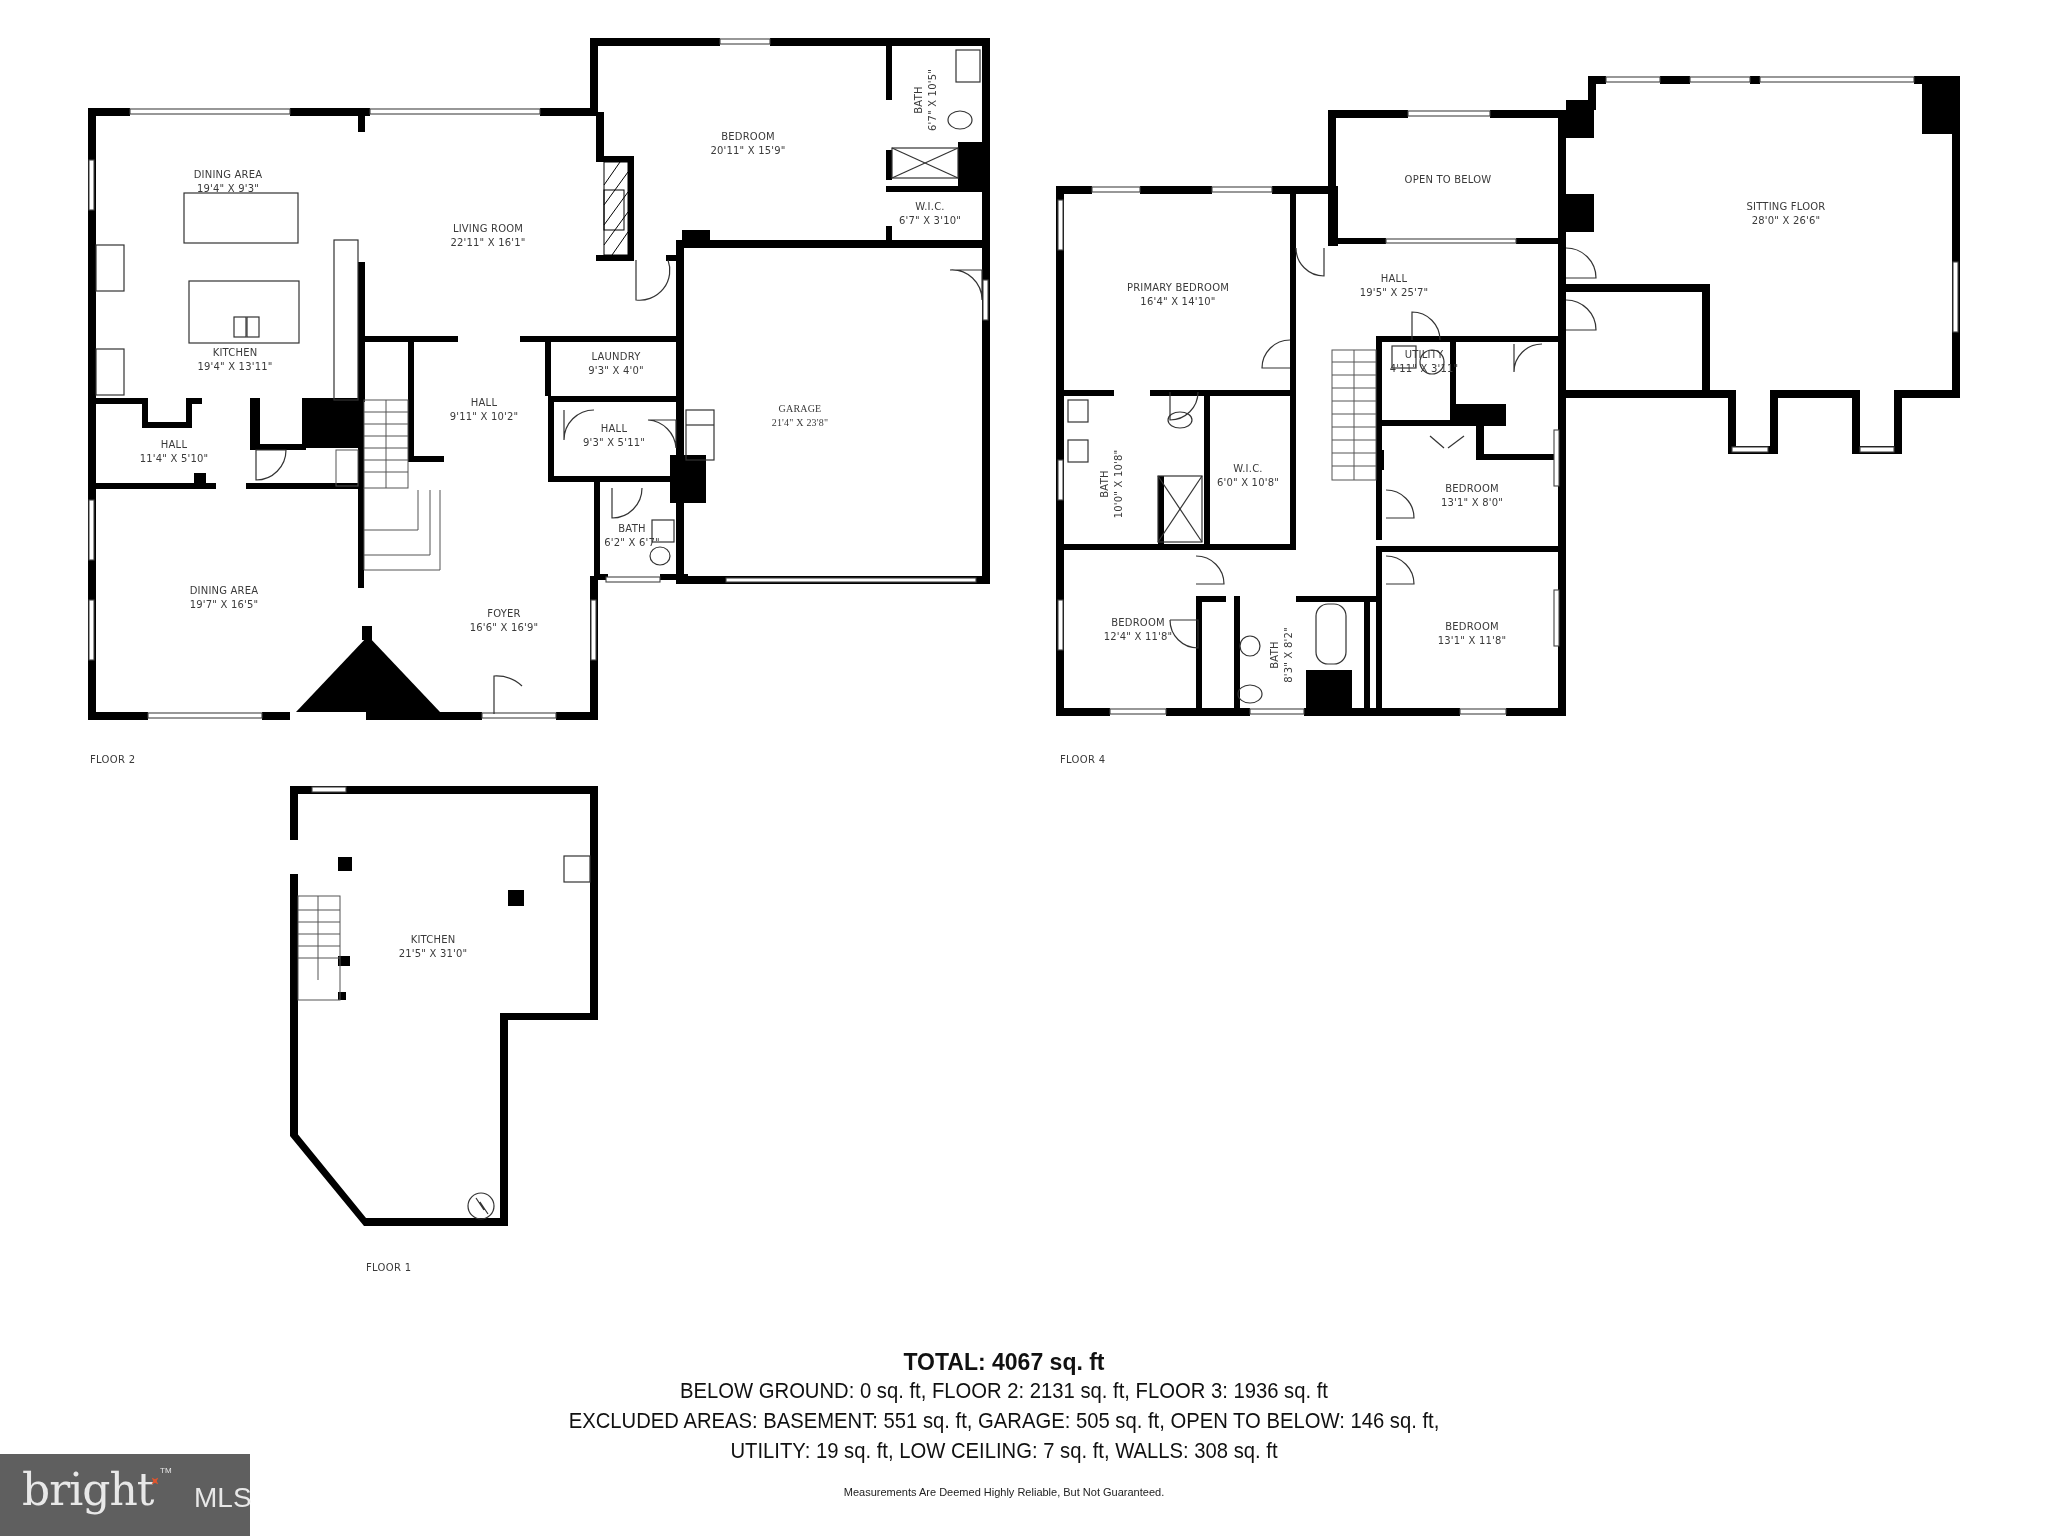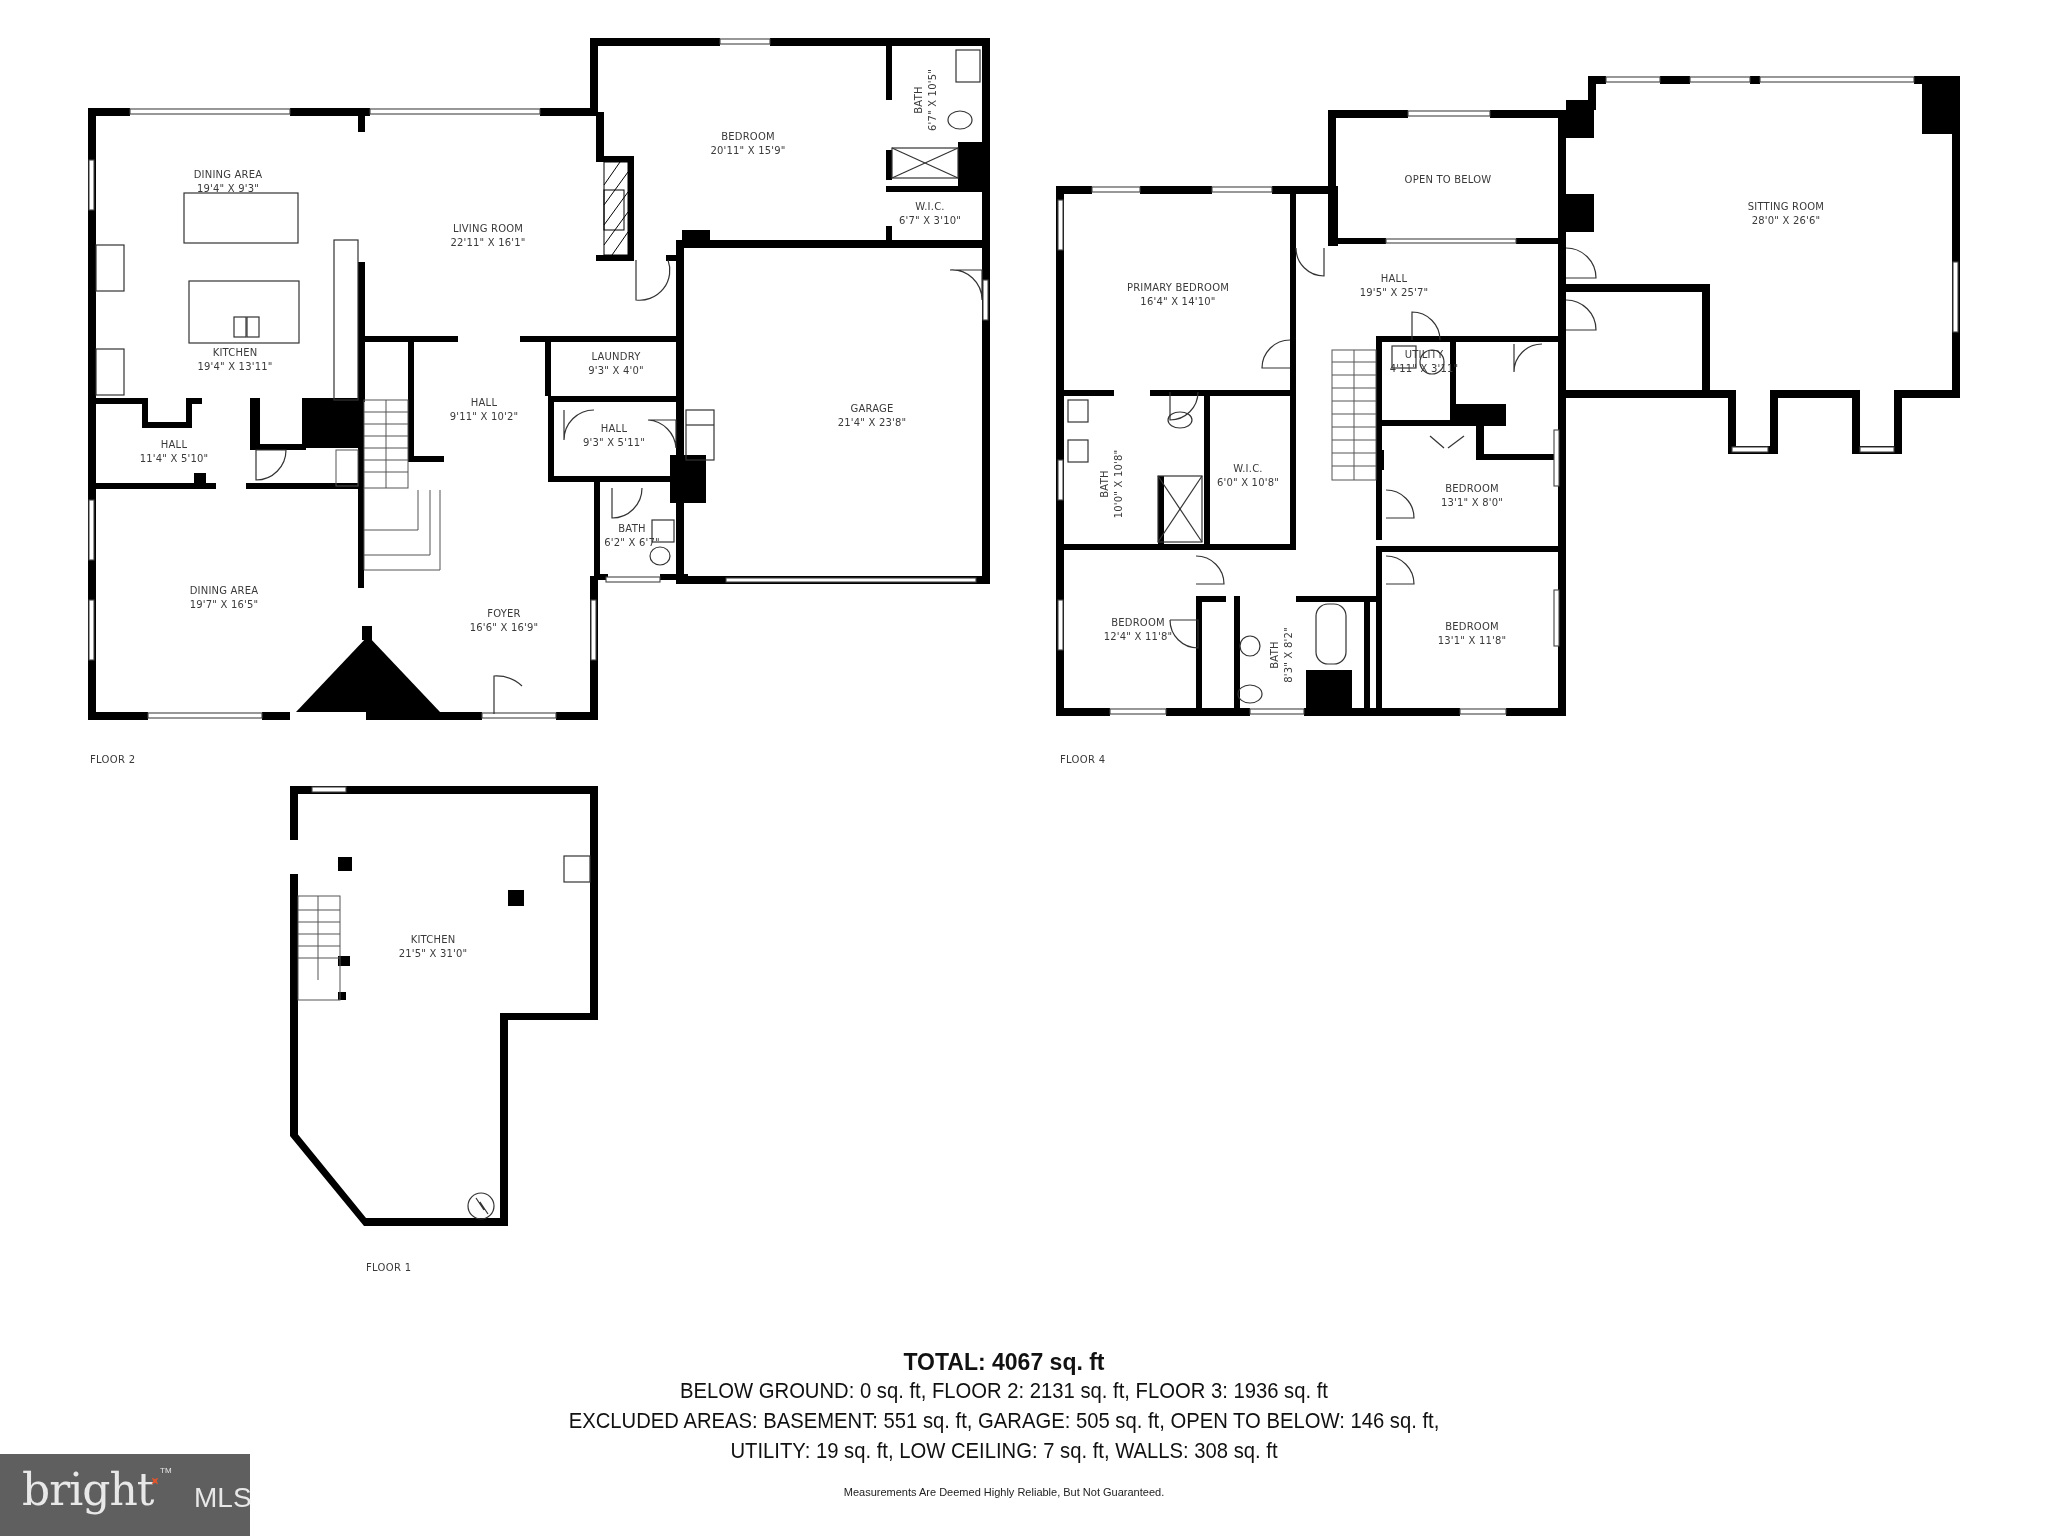--- a/index.html
+++ b/index.html
@@ -377,7 +377,7 @@
       <div>OPEN TO BELOW</div>
     </div>
   <div class="roomlabel" style="left:1786px;top:214px;">
-      <div>SITTING ROOM</div>
+      <div>SITTING FLOOR</div>
       <div>28'0" X 26'6"</div>
     </div>
   <div class="roomlabel" style="left:1178px;top:295px;">

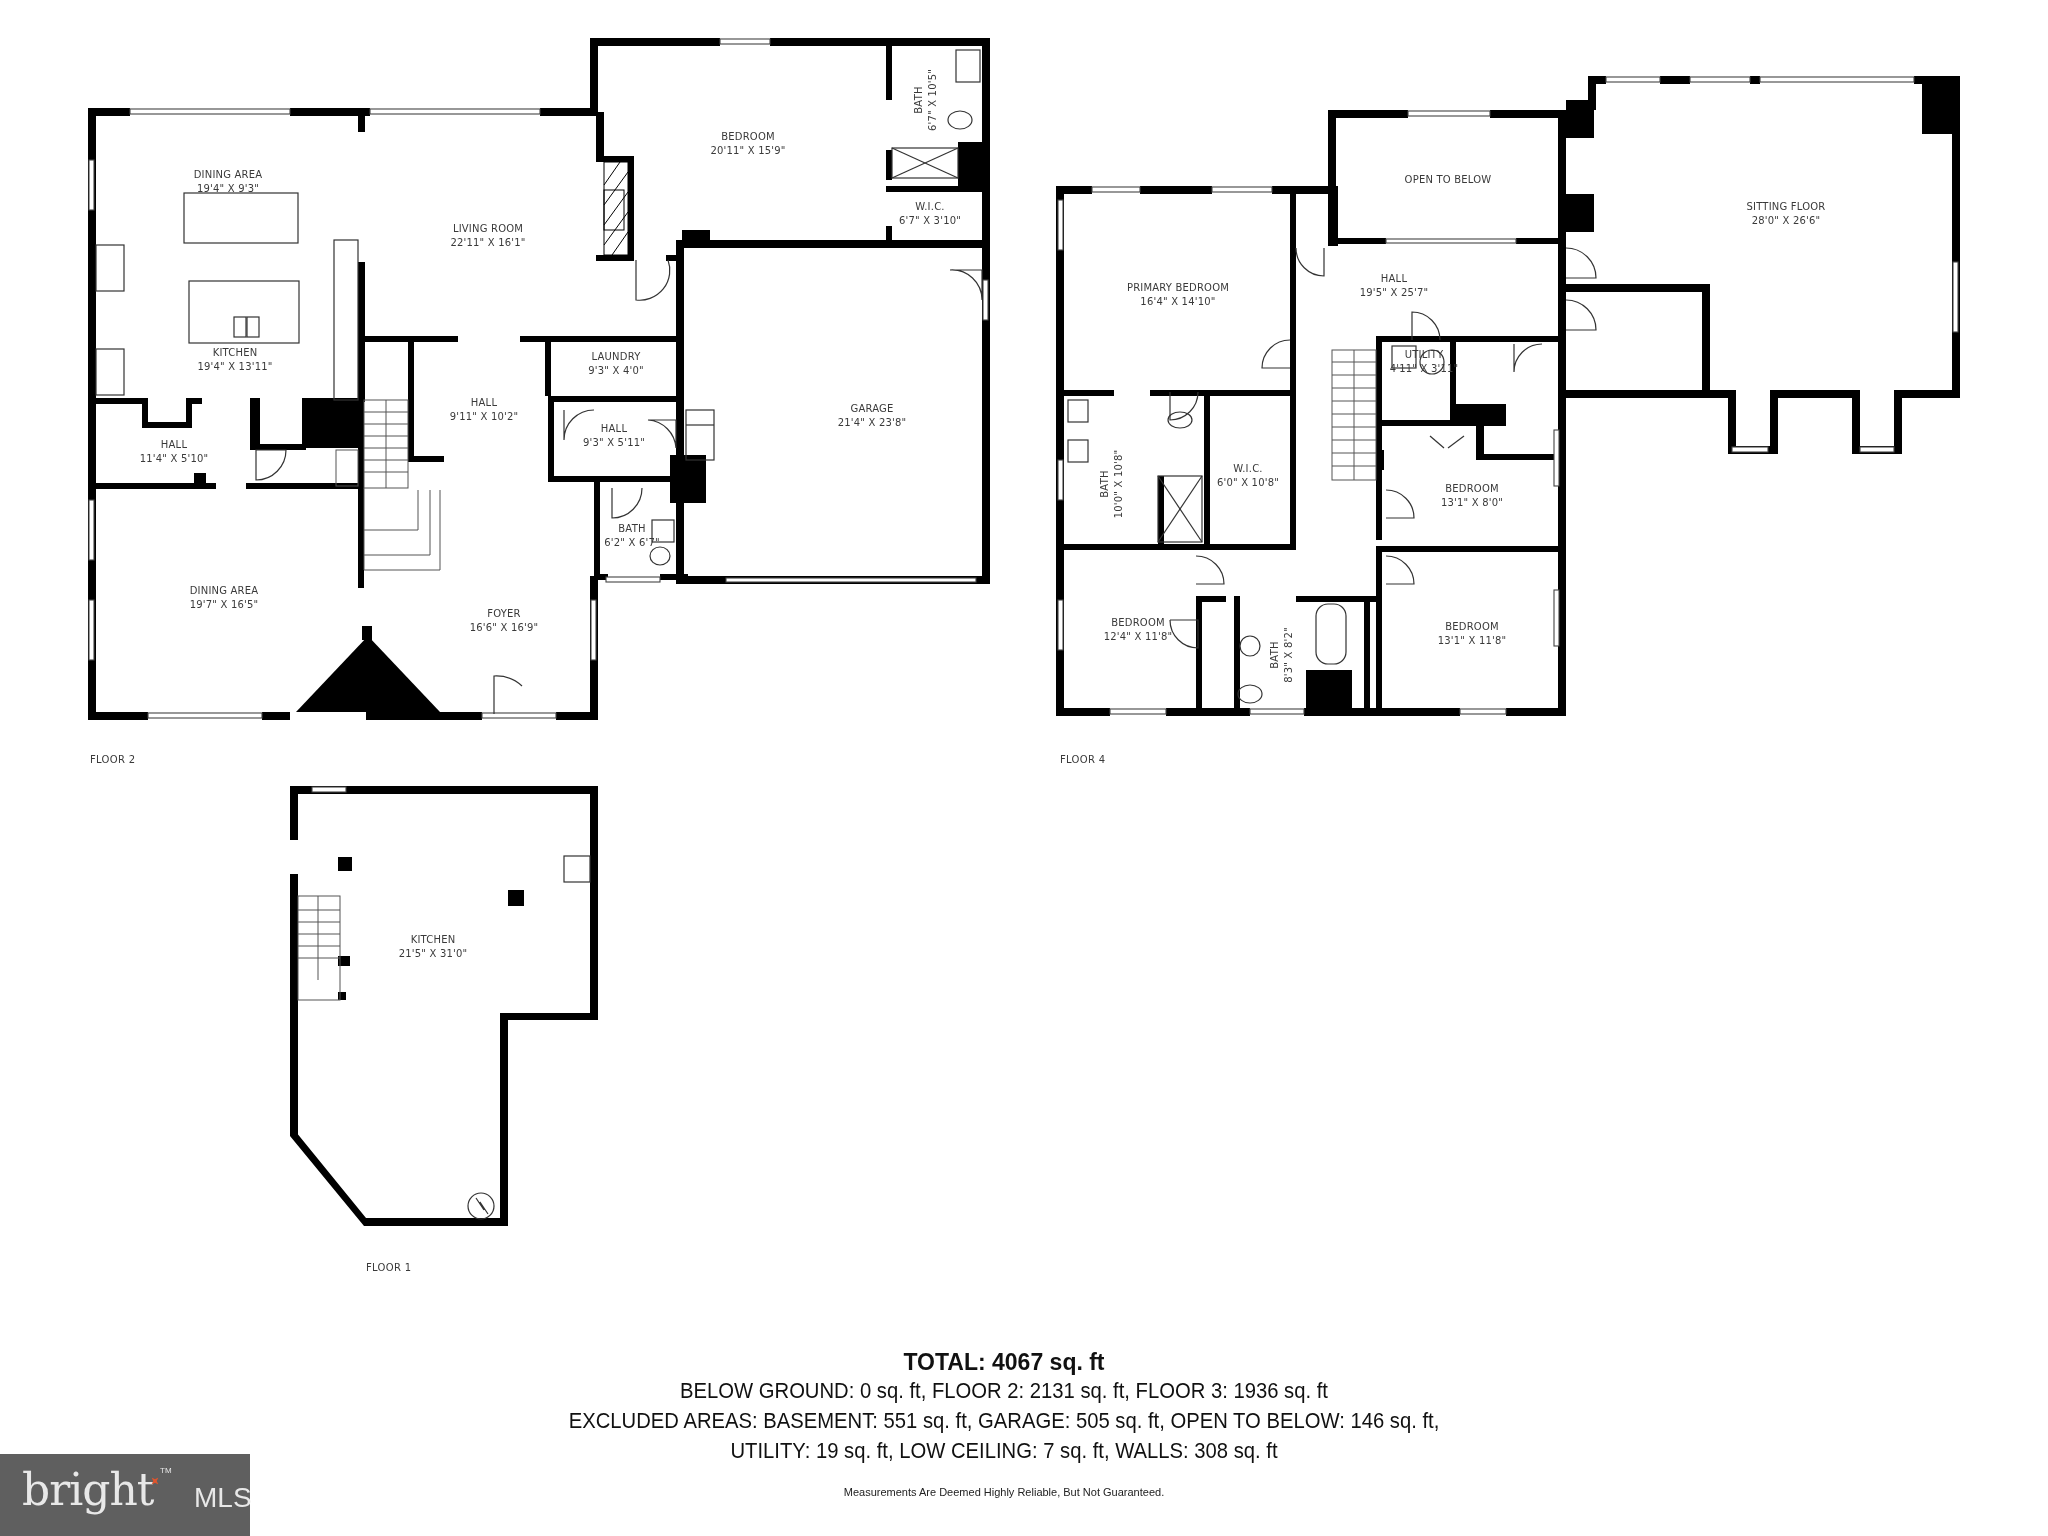--- a/index.html
+++ b/index.html
@@ -353,7 +353,7 @@
       <div>HALL</div>
       <div>9'3" X 5'11"</div>
     </div>
-  <div class="roomlabel" style="left:872px;top:416px;">
+  <div class="roomlabel" style="left:800px;top:416px;font-family:Liberation Serif, serif;">
       <div>GARAGE</div>
       <div>21'4" X 23'8"</div>
     </div>

